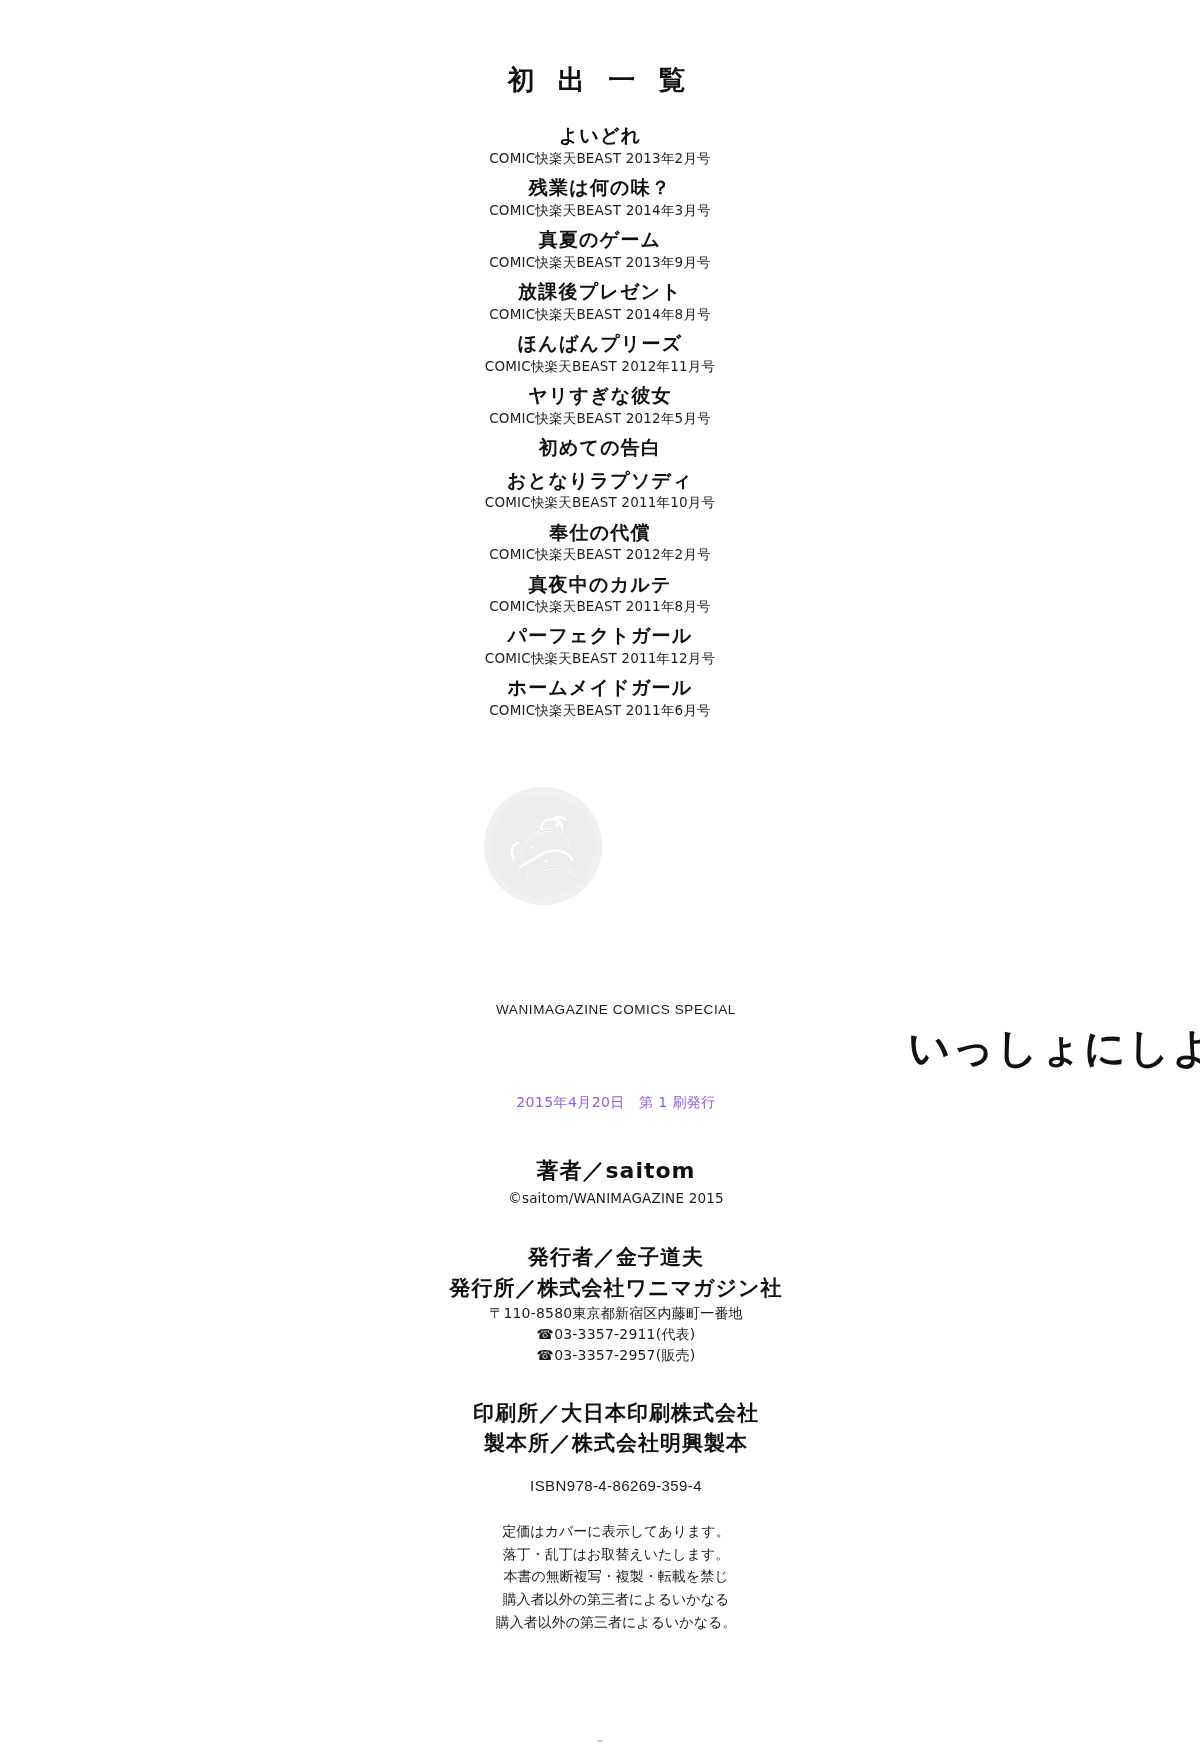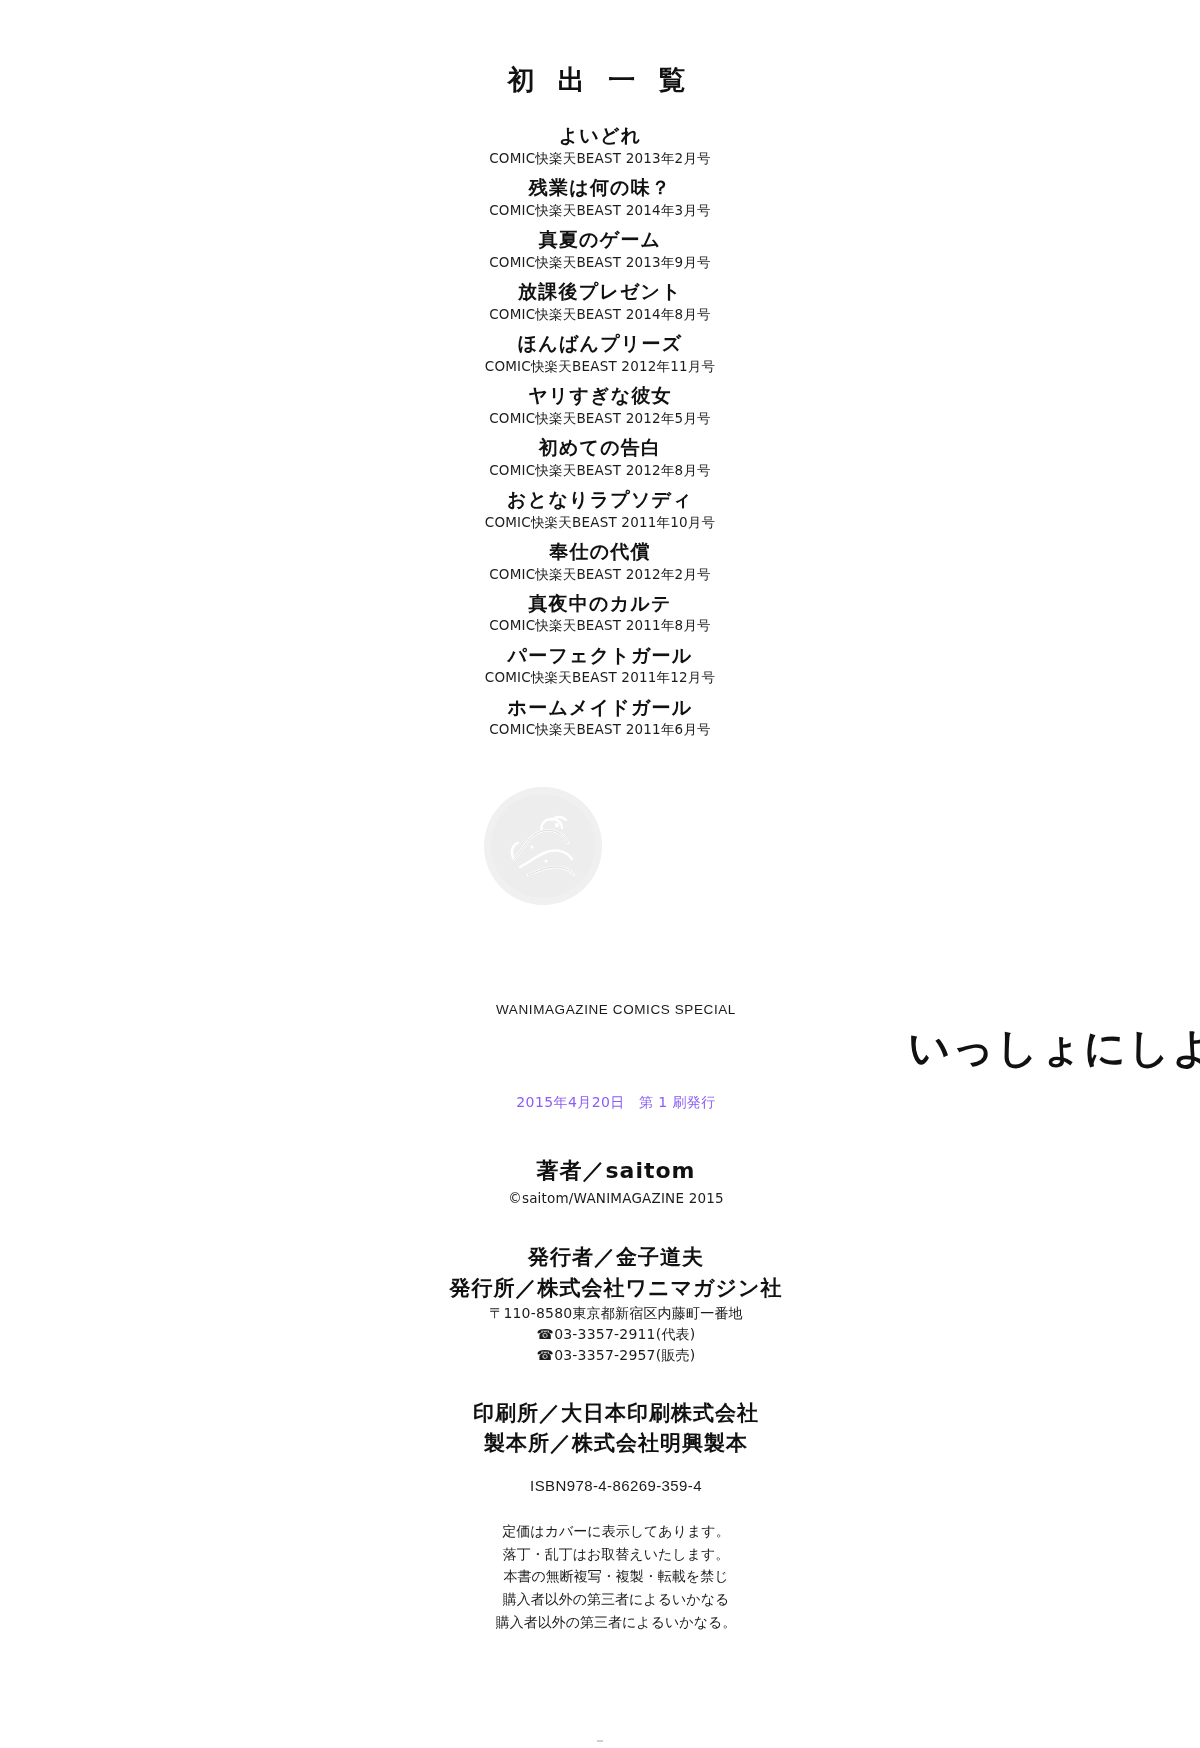--- a/index.html
+++ b/index.html
@@ -196,7 +196,6 @@
     </div>
     <div class="entry">
       <div class="entry-title">初めての告白</div>
-      <div class="entry-source">COMIC快楽天BEAST 2012年8月号</div>
     </div>
     <div class="entry">
       <div class="entry-title">おとなりラプソディ</div>

